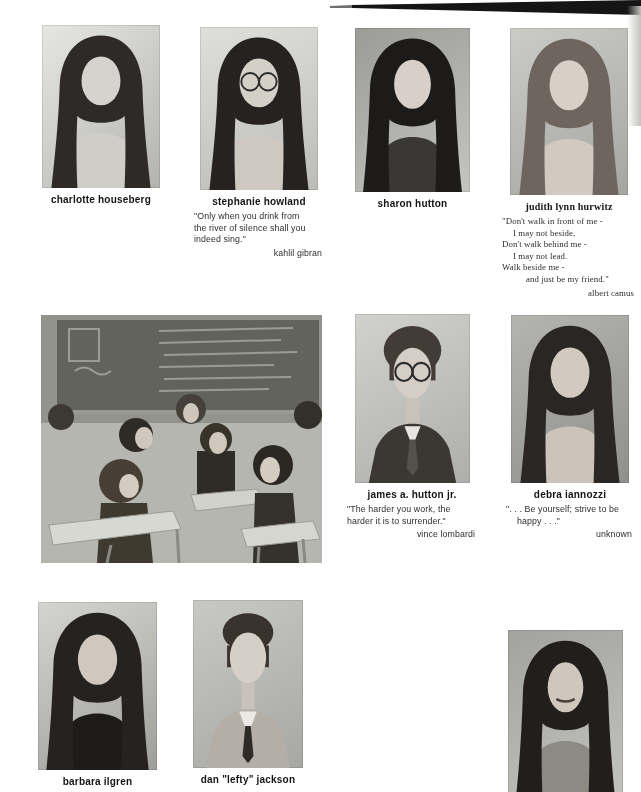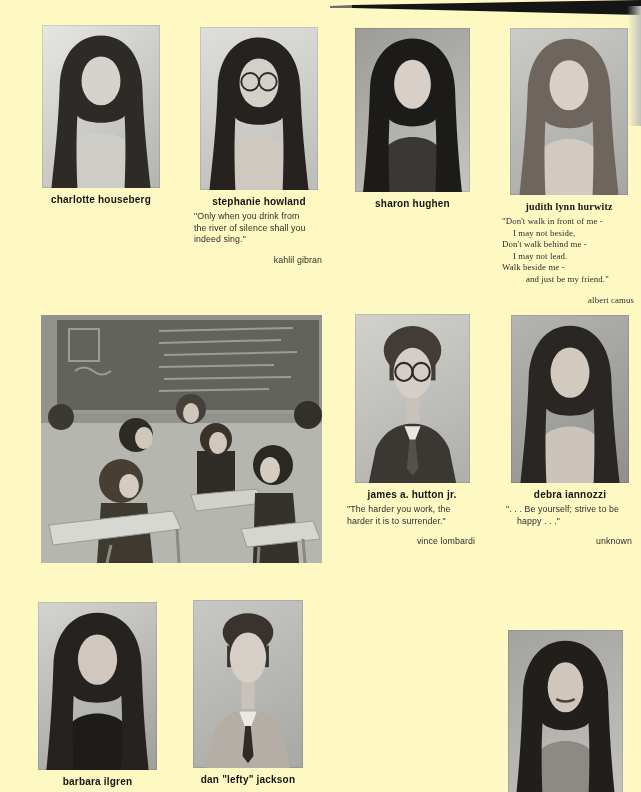--- a/index.html
+++ b/index.html
@@ -5,7 +5,7 @@
   html,body{margin:0;padding:0;background:#888;}
   .page{
     position:relative;width:641px;height:792px;margin:0 auto;
-    background:#fef9c3;overflow:hidden;
+    background:#ffffff;overflow:hidden;
     font-family:"Liberation Sans",sans-serif;color:#161616;
   }
   .cell{position:absolute;text-align:center;}

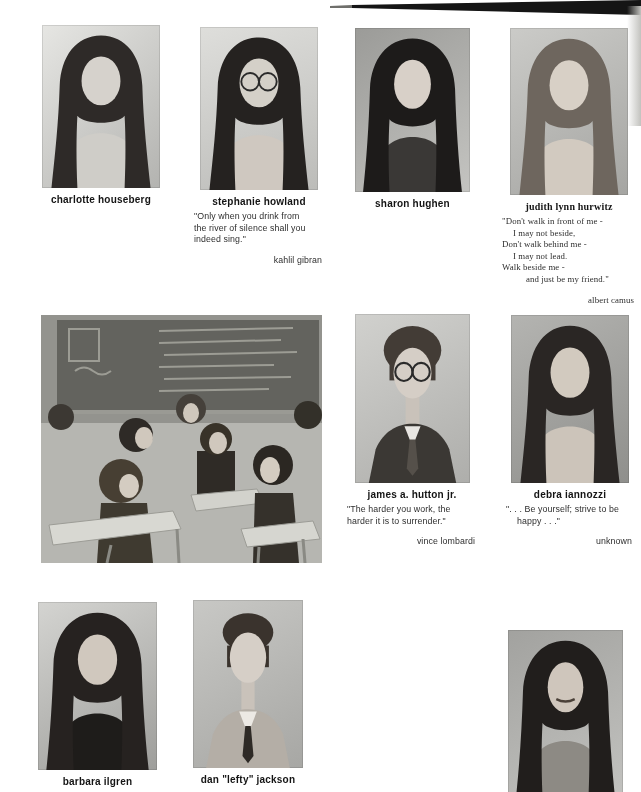--- a/index.html
+++ b/index.html
@@ -83,7 +83,7 @@
         <ellipse cx="50" cy="48" rx="16" ry="21" fill="#d8d0c8"></ellipse>
       </svg>
     </div>
-    <div class="caption">sharon hughen</div>
+    <div class="caption">sharon hutton</div>
   </div>
 
   <div class="cell" style="left:502px;top:28px;width:134px;font-family:Liberation Serif, serif;">

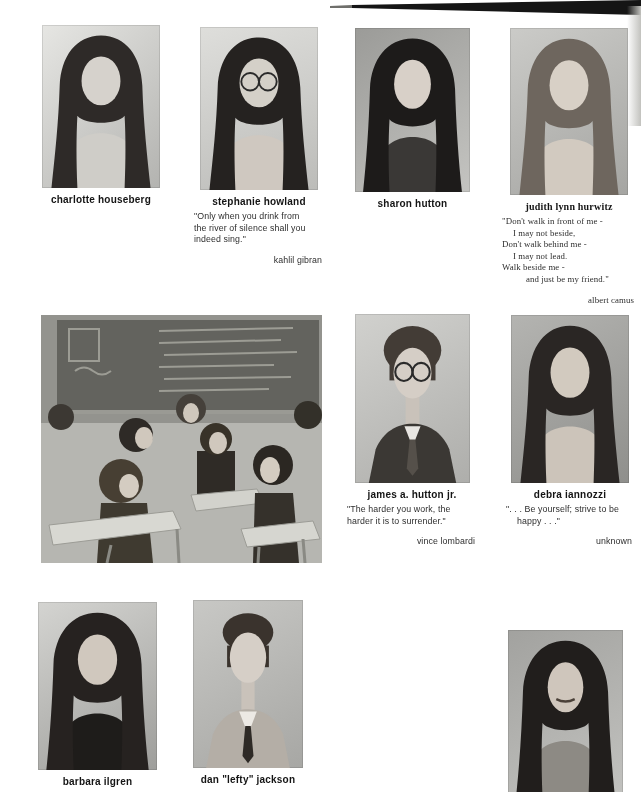--- a/index.html
+++ b/index.html
@@ -19,7 +19,7 @@
   .q-line{white-space:nowrap;}
   .q-line.ind1{padding-left:11px;}
   .q-line.ind2{padding-left:24px;}
-  .q-attr{text-align:right;padding-right:2px;margin-top:9px;white-space:nowrap;}
+  .q-attr{text-align:right;padding-right:2px;margin-top:2px;white-space:nowrap;}
   .partial-quote{
     text-align:left;font-size:8px;color:#8a8a86;margin-top:4px;
     white-space:nowrap;overflow:hidden;letter-spacing:.6px;

